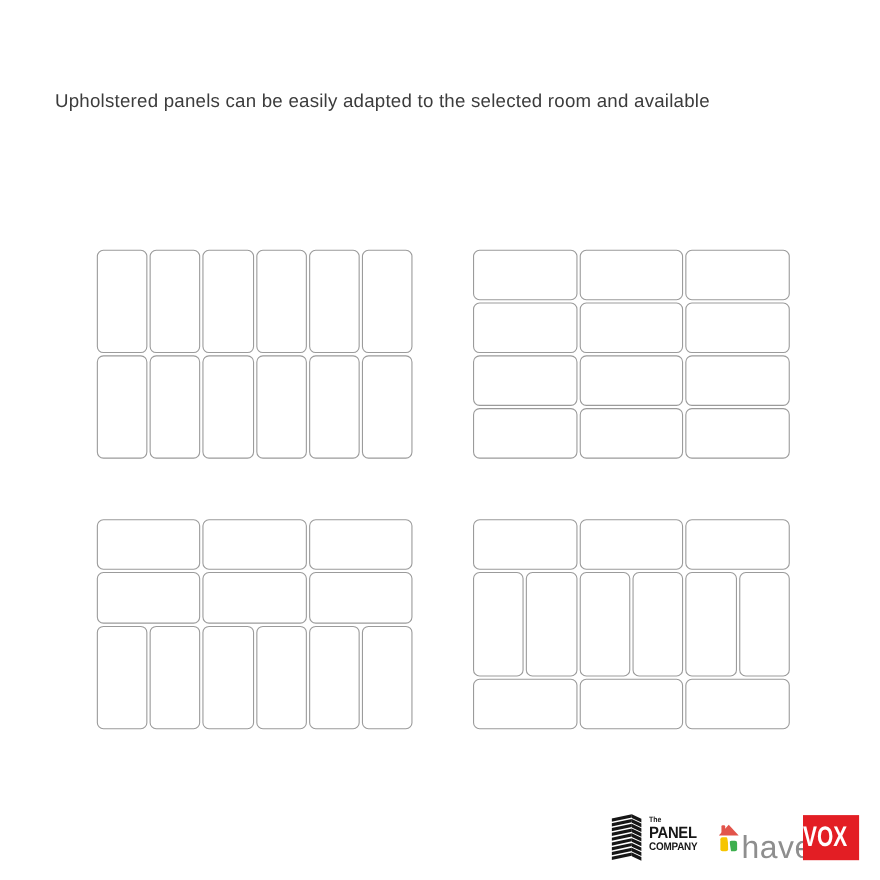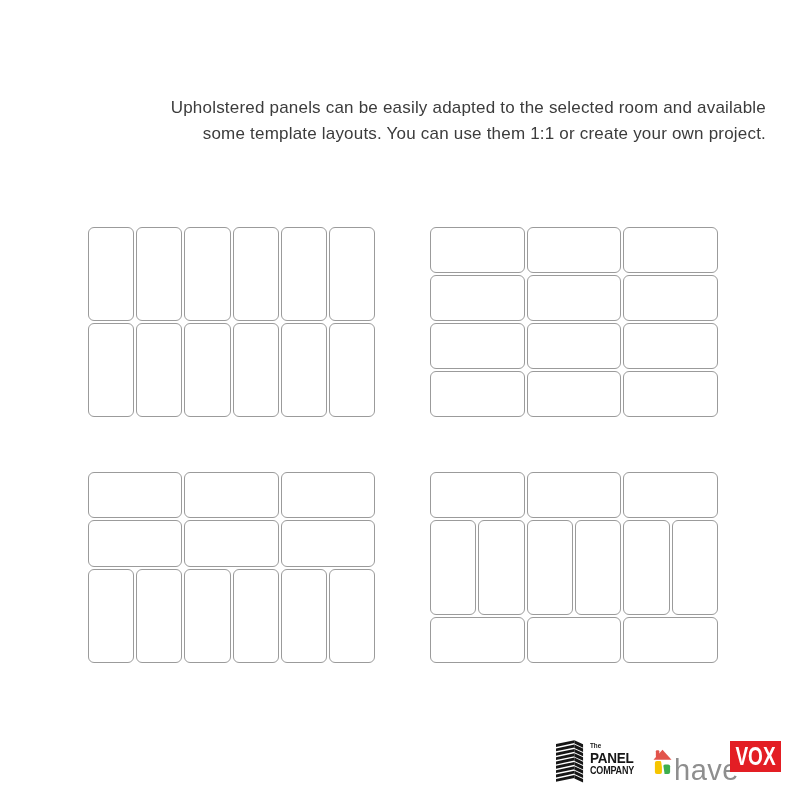--- a/index.html
+++ b/index.html
@@ -8,8 +8,8 @@
     font-family:"Liberation Sans",sans-serif;overflow:hidden;
   }
   .intro{
-    position:absolute;top:79px;left:50px;width:700px;margin:16px;
-    text-align:right;font-size:17px;line-height:26px;
+    position:absolute;top:79px;left:50px;width:700px;margin:0;
+    text-align:left;font-size:17px;line-height:26px;
     color:var(--text,#3c3c3c);letter-spacing:.2px;
   }
   .grid{

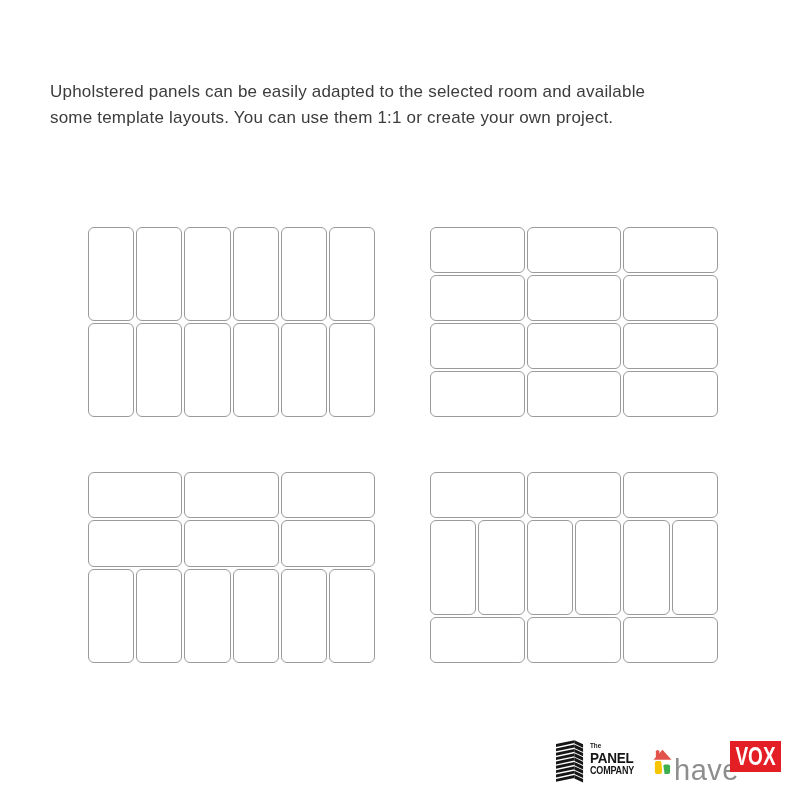--- a/index.html
+++ b/index.html
@@ -58,7 +58,6 @@
 
   <div class="intro">
     <div>Upholstered panels can be easily adapted to the selected room and available</div>
-    <div>some template layouts. You can use them 1:1 or create your own project.</div>
   </div>
 
   <div class="grid g-tl">

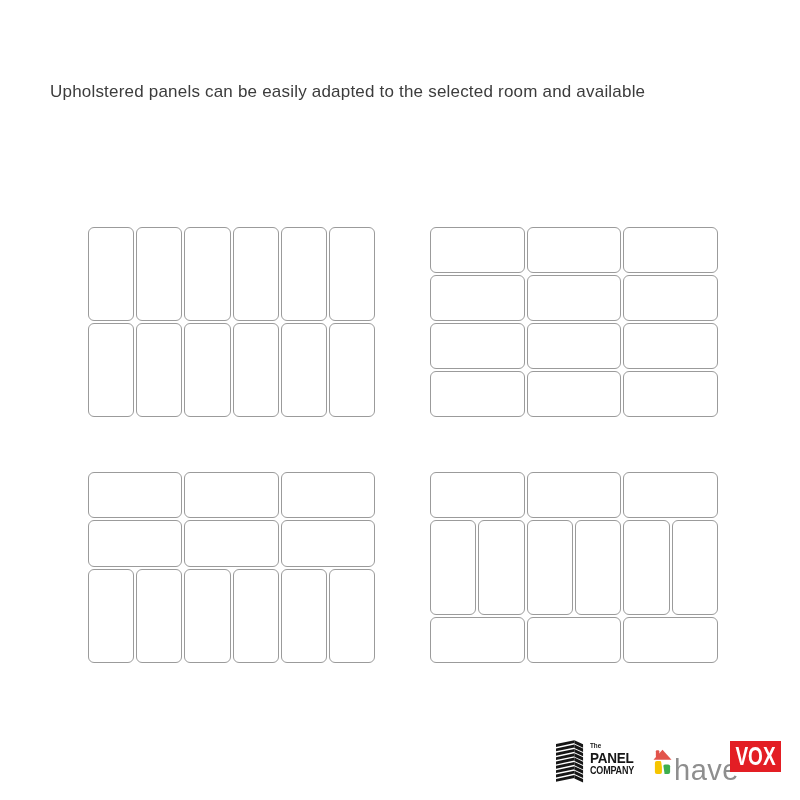--- a/index.html
+++ b/index.html
@@ -42,9 +42,9 @@
   }
 
   .logo-vox{
-    position:absolute;left:730px;top:741px;width:51px;height:31px;
+    position:absolute;left:730px;top:741px;width:51px;height:41px;
     background:var(--vox-red,#e31e24);
-    display:flex;align-items:center;justify-content:center;
+    display:flex;align-items:center;justify-content:flex-start;
   }
   .vox-text{
     color:#fff;font-weight:bold;font-size:19px;letter-spacing:0;

